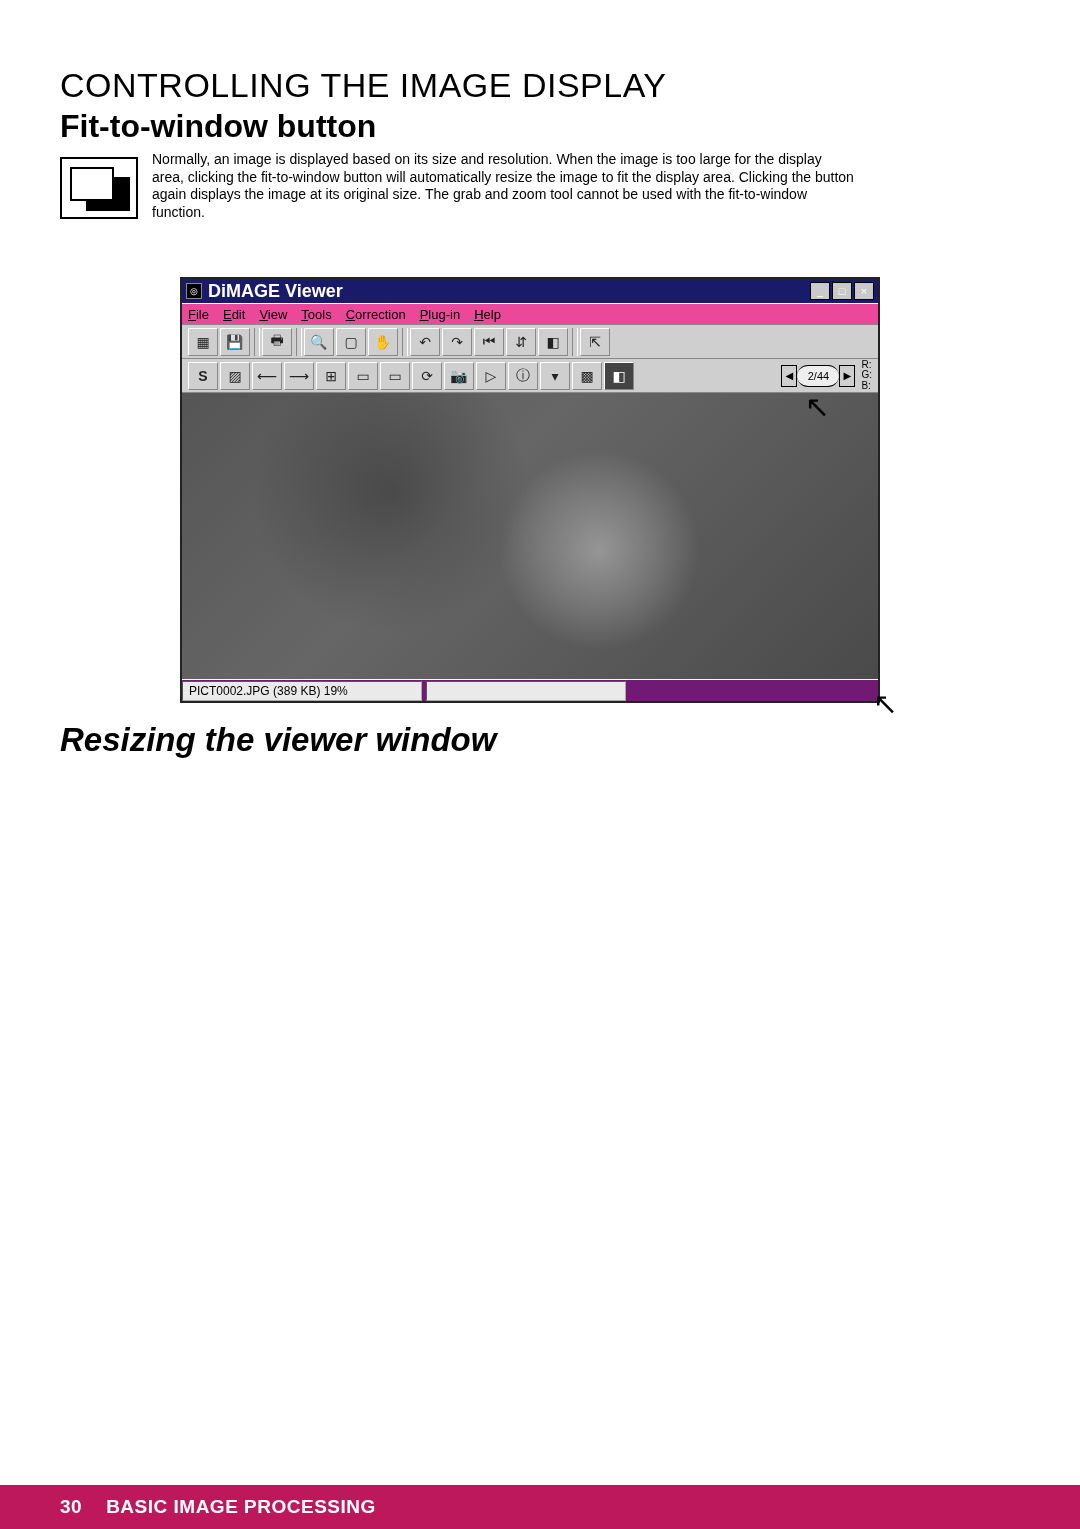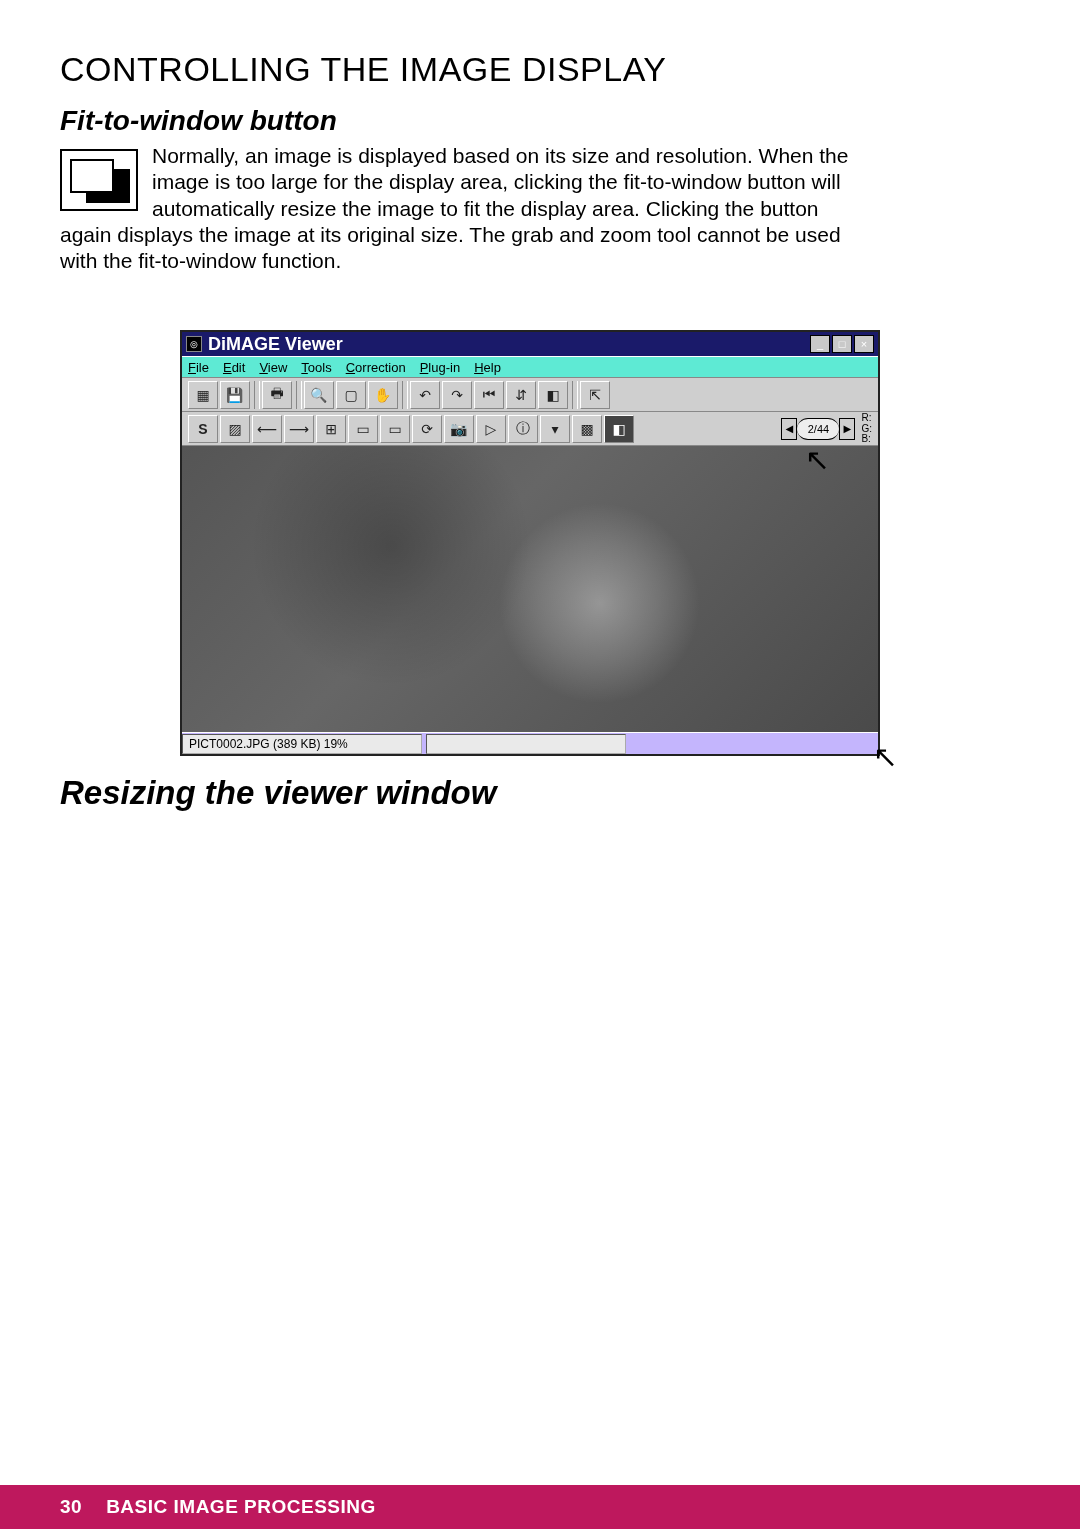--- a/index.html
+++ b/index.html
@@ -4,7 +4,7 @@
 <style>
   * { box-sizing: border-box; margin: 0; padding: 0; }
   html, body { width: 1080px; height: 1529px; background: #fff; font-family: Arial, Helvetica, sans-serif; color: #000; }
-  .page { width: 915px; height: 1529px; padding: 44px 60px 0 60px; position: relative; }
+  .page { width: 915px; height: 1529px; padding: 60px 60px 0 60px; position: relative; }
   .section-title { font-size: 34px; letter-spacing: 0.5px; font-weight: 400; margin-top: 6px; }
   .sub-title { font-size: 28px; font-style: italic; margin-top: 16px; margin-bottom: 6px; }
   .para { font-size: 21px; line-height: 1.25; }

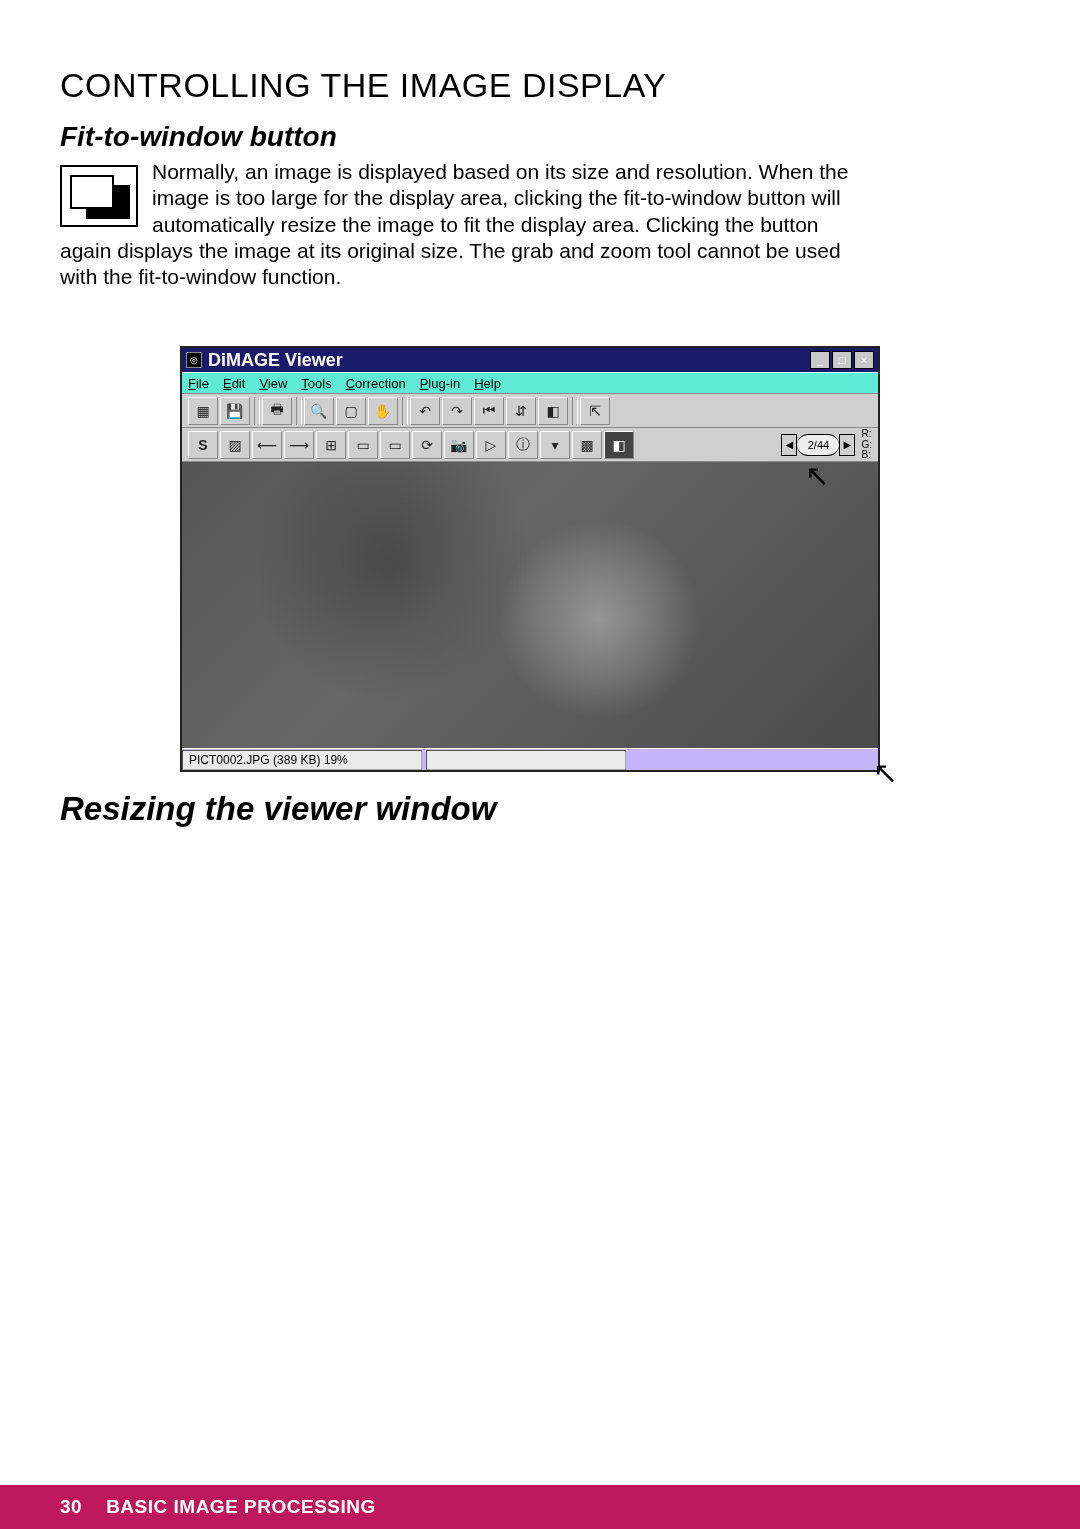--- a/index.html
+++ b/index.html
@@ -6,7 +6,7 @@
   html, body { width: 1080px; height: 1529px; background: #fff; font-family: Arial, Helvetica, sans-serif; color: #000; }
   .page { width: 915px; height: 1529px; padding: 60px 60px 0 60px; position: relative; }
   .section-title { font-size: 34px; letter-spacing: 0.5px; font-weight: 400; margin-top: 6px; }
-  .sub-title { font-size: 28px; font-style: italic; margin-top: 16px; margin-bottom: 6px; }
+  .sub-title { font-size: 32px; margin-top: 3px; margin-bottom: 6px; }
   .para { font-size: 21px; line-height: 1.25; }
   .fit-block { overflow: hidden; }
   .fit-icon { float: left; width: 78px; height: 62px; border: 2px solid #000; margin: 6px 14px 0 0; background: #fff; position: relative; }

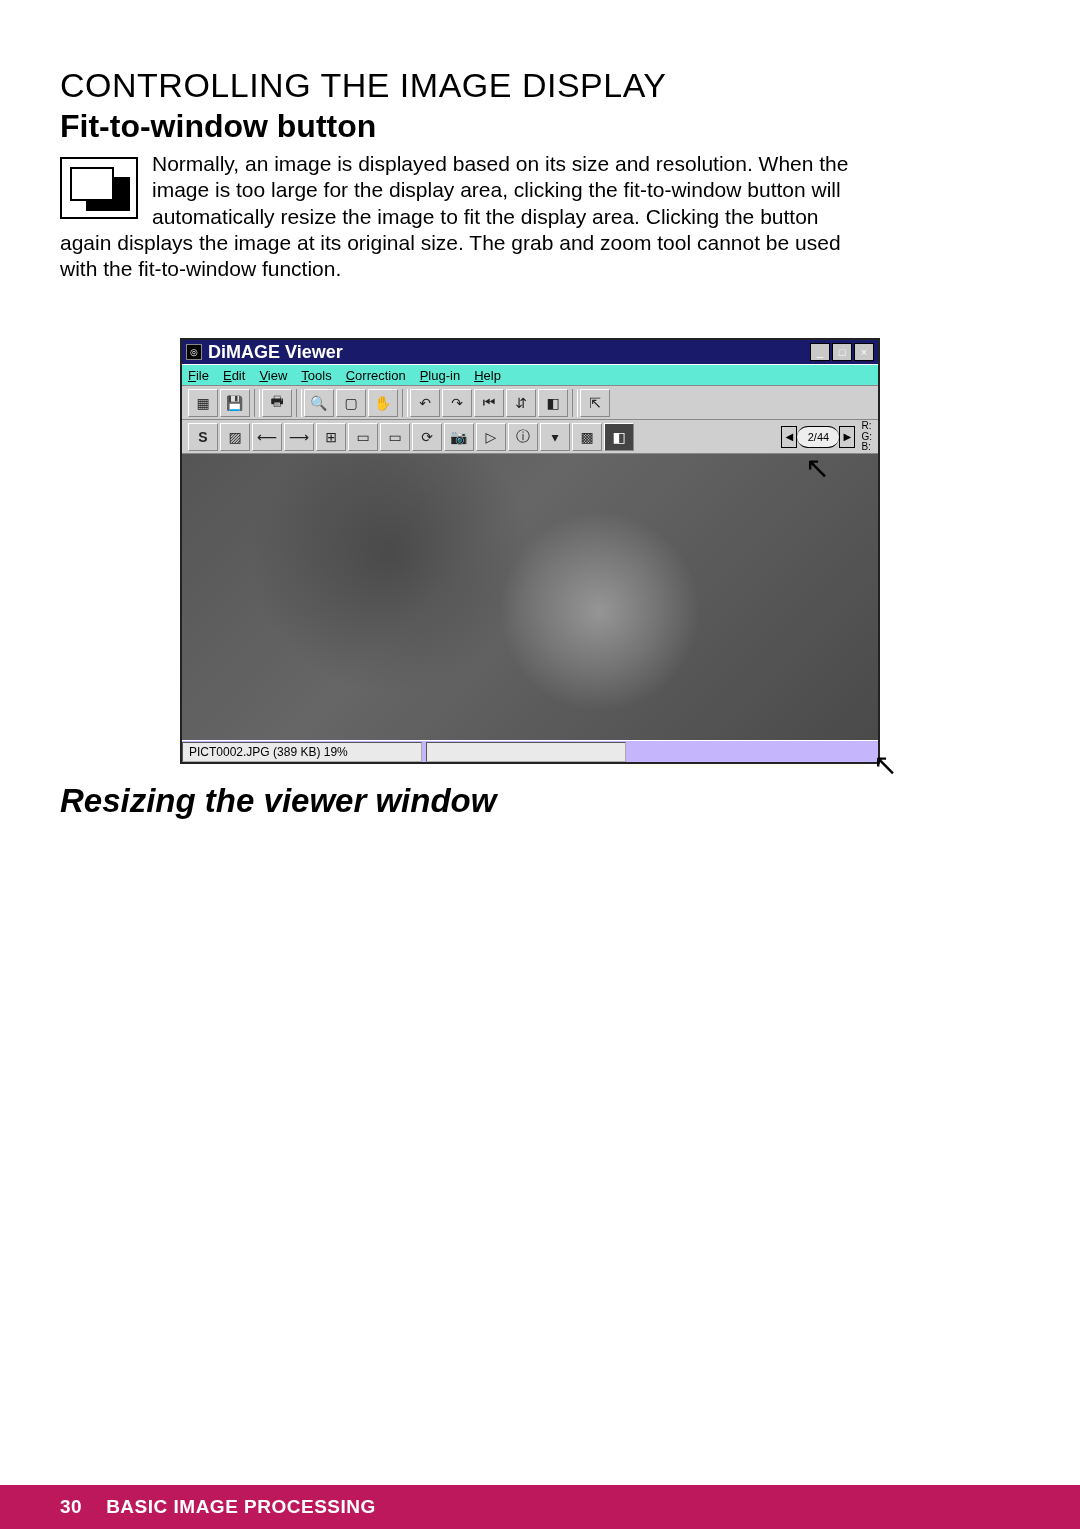--- a/index.html
+++ b/index.html
@@ -7,7 +7,7 @@
   .page { width: 915px; height: 1529px; padding: 60px 60px 0 60px; position: relative; }
   .section-title { font-size: 34px; letter-spacing: 0.5px; font-weight: 400; margin-top: 6px; }
   .sub-title { font-size: 32px; margin-top: 3px; margin-bottom: 6px; }
-  .para { font-size: 21px; line-height: 1.25; }
+  .para { font-size: 14px; line-height: 1.25; }
   .fit-block { overflow: hidden; }
   .fit-icon { float: left; width: 78px; height: 62px; border: 2px solid #000; margin: 6px 14px 0 0; background: #fff; position: relative; }
   .fit-icon .back { position: absolute; right: 6px; bottom: 6px; width: 44px; height: 34px; background: #000; }

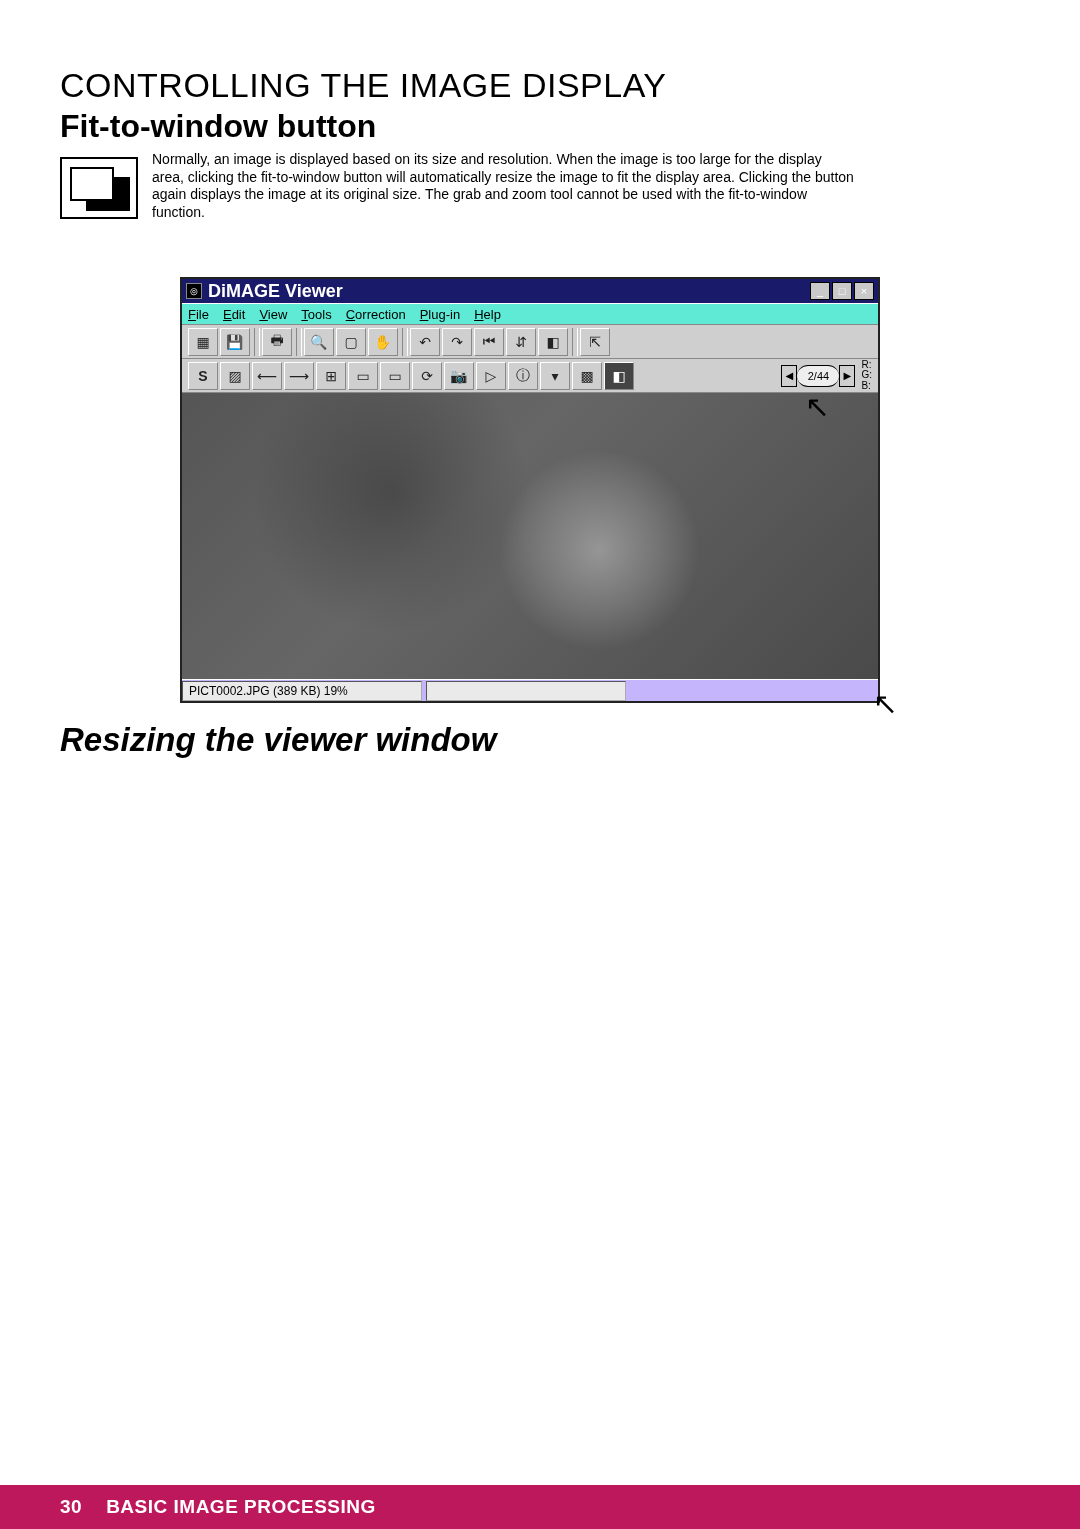--- a/index.html
+++ b/index.html
@@ -19,7 +19,7 @@
   .titlebar .title { font-weight: bold; font-size: 18px; }
   .titlebar .spacer { flex: 1; }
   .winbtn { width: 20px; height: 18px; background: #c9c9c9; border: 1px solid #000; margin-left: 2px; display: flex; align-items: center; justify-content: center; font-size: 11px; font-family: Arial; }
-  .menubar { height: 22px; background: #5eead4; border-top: 1px solid #fff; border-bottom: 1px solid #888; display: flex; align-items: center; padding: 0 6px; gap: 14px; font-size: 13px; }
+  .menubar { height: 22px; background: #ec4899; border-top: 1px solid #fff; border-bottom: 1px solid #888; display: flex; align-items: center; padding: 0 6px; gap: 14px; font-size: 13px; }
   .menubar span u { text-decoration: underline; }
   .toolbar { height: 34px; background: #cfcfcf; border-bottom: 1px solid #888; display: flex; align-items: center; padding: 0 6px; gap: 0; }
   .tbtn { width: 30px; height: 28px; border: 1px solid #888; border-top-color: #fff; border-left-color: #fff; background: #cfcfcf; margin-right: 2px; display: flex; align-items: center; justify-content: center; font-size: 14px; color: #222; }

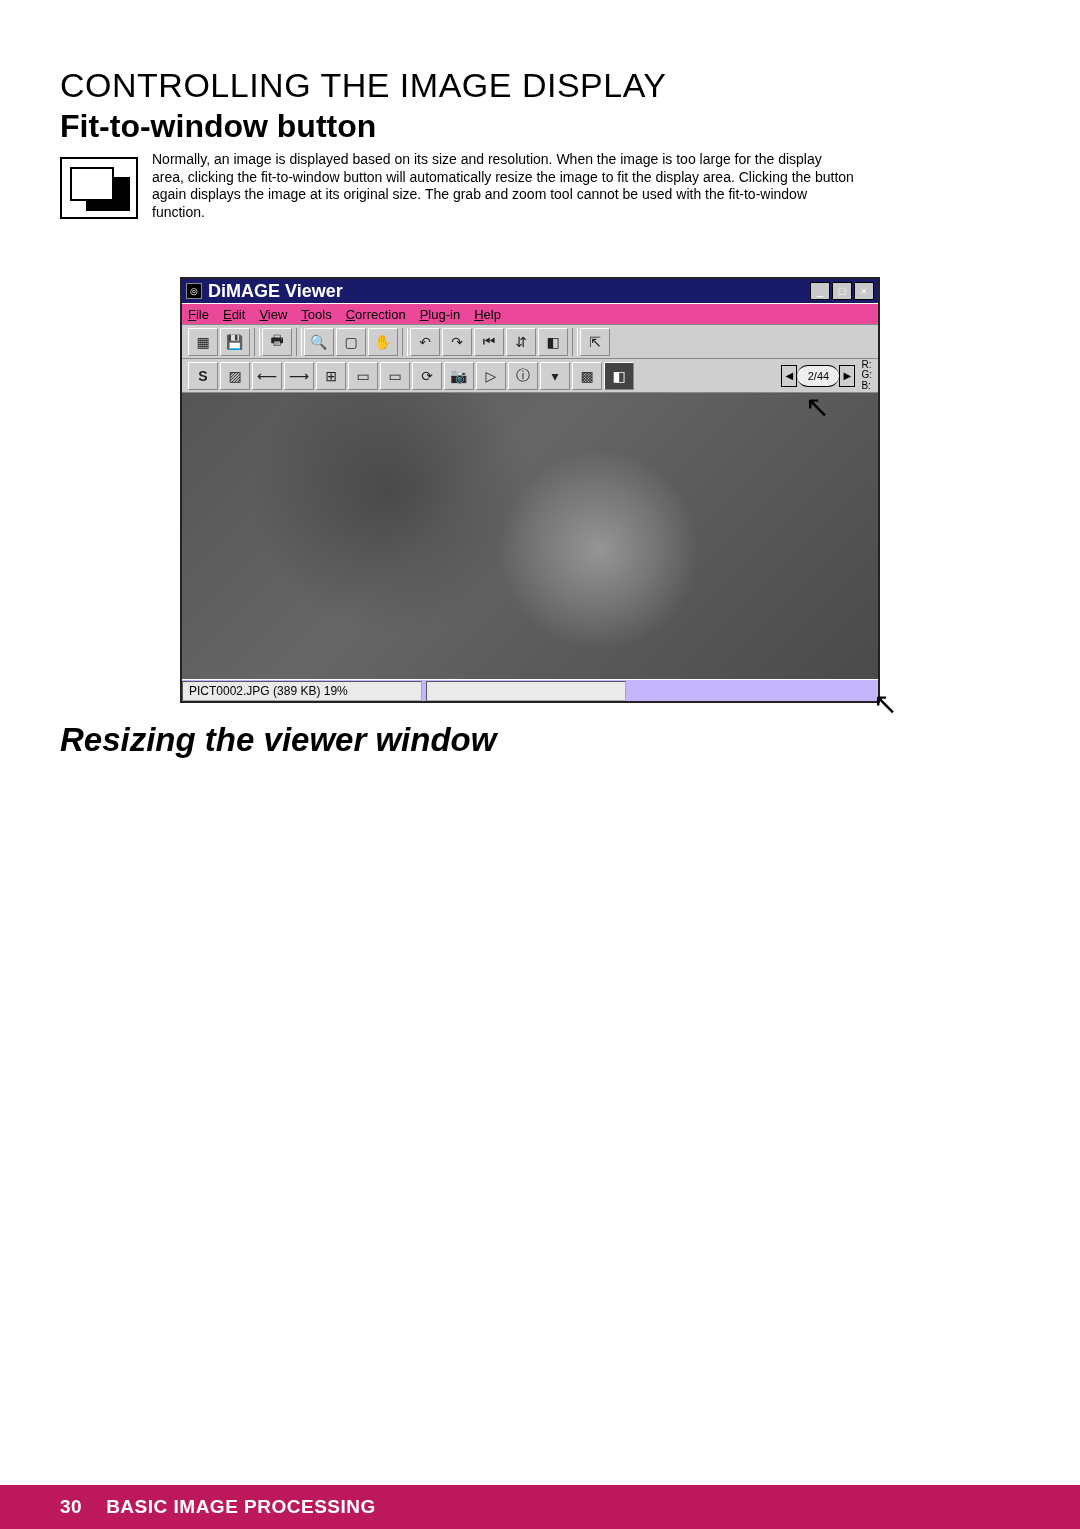--- a/index.html
+++ b/index.html
@@ -34,7 +34,7 @@
     radial-gradient(circle at 60% 55%, rgba(255,255,255,0.35) 0, rgba(255,255,255,0.15) 60px, transparent 100px),
     radial-gradient(circle at 30% 35%, rgba(0,0,0,0.25) 0, transparent 140px);
   }
-  .statusbar { height: 22px; background: #c4b5fd; border-top: 1px solid #fff; display: flex; align-items: center; font-size: 12px; }
+  .statusbar { height: 22px; background: #701a75; border-top: 1px solid #fff; display: flex; align-items: center; font-size: 12px; }
   .statusbar .cell { height: 20px; border: 1px inset #aaa; background: #eaeaea; padding: 0 6px; display:flex; align-items:center; }
   .statusbar .cell.first { width: 240px; }
   .statusbar .cell.second { width: 200px; margin-left: 4px; }

